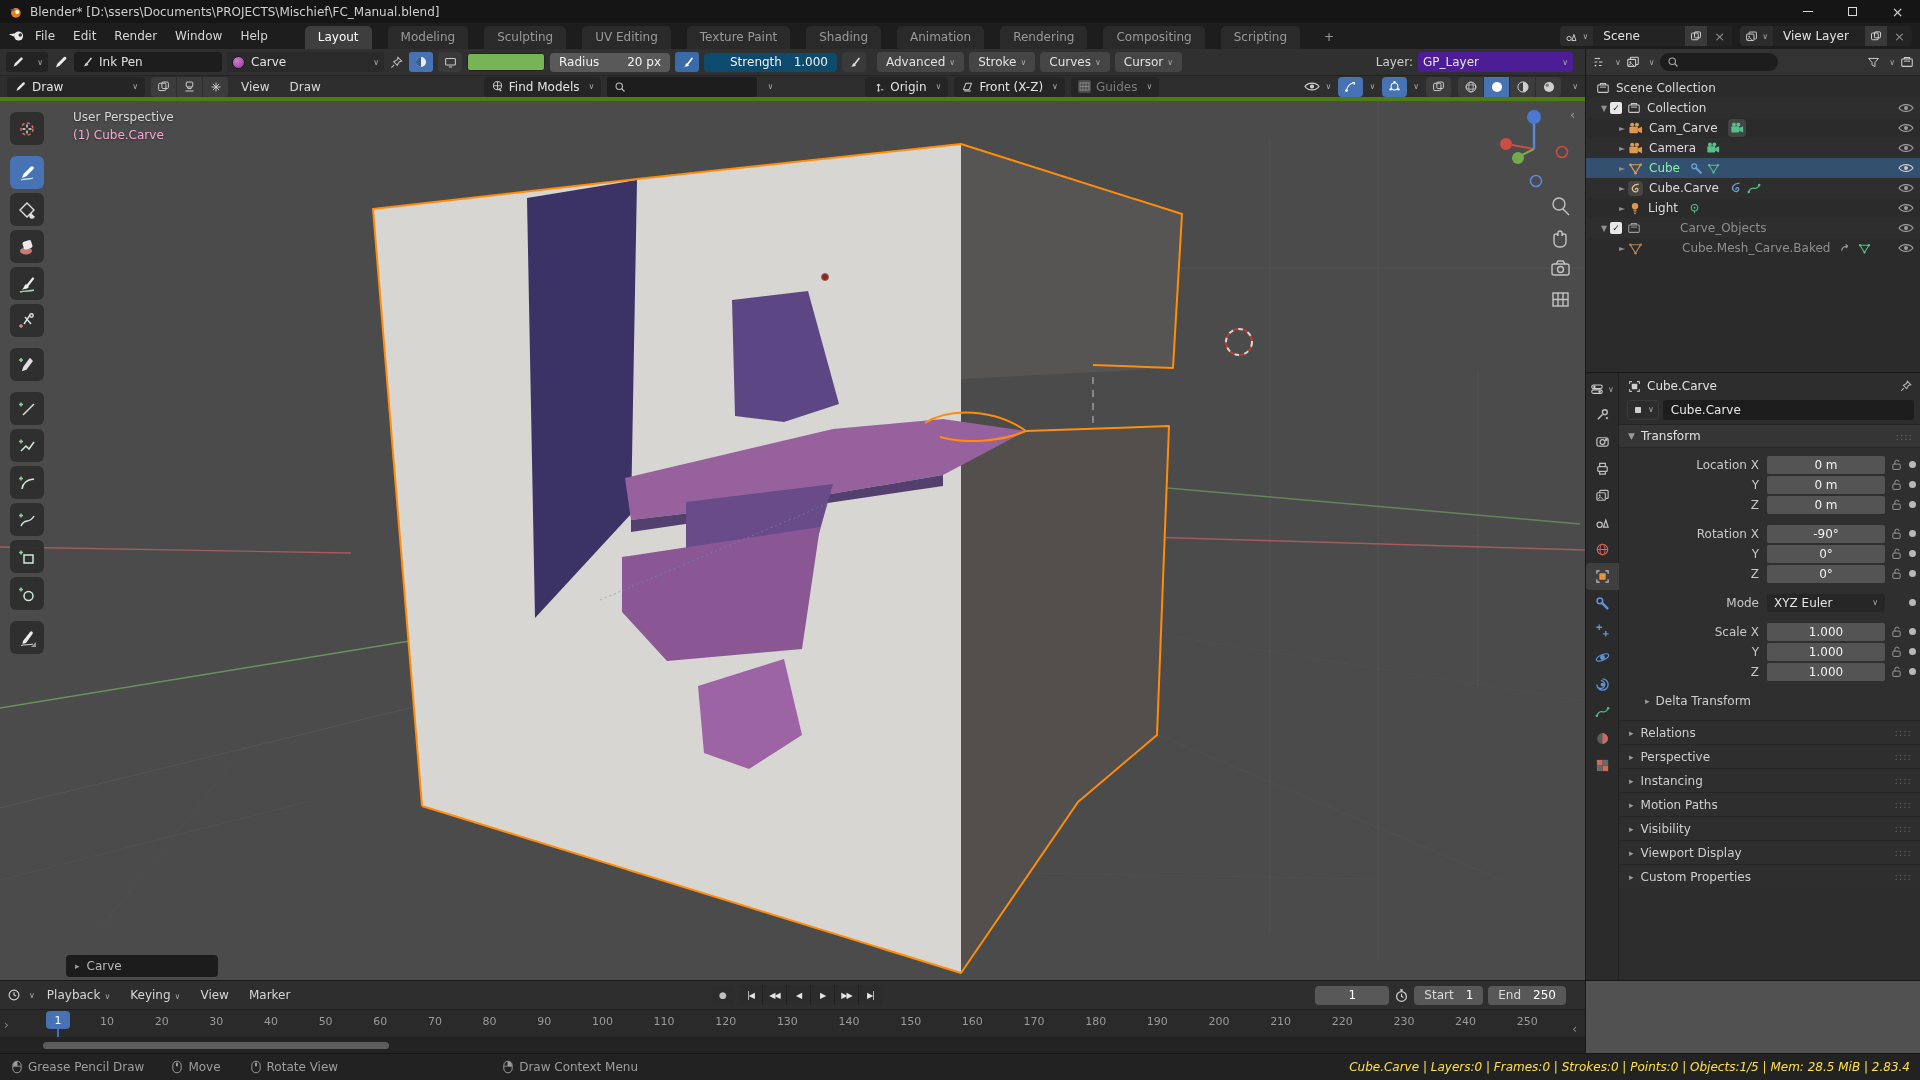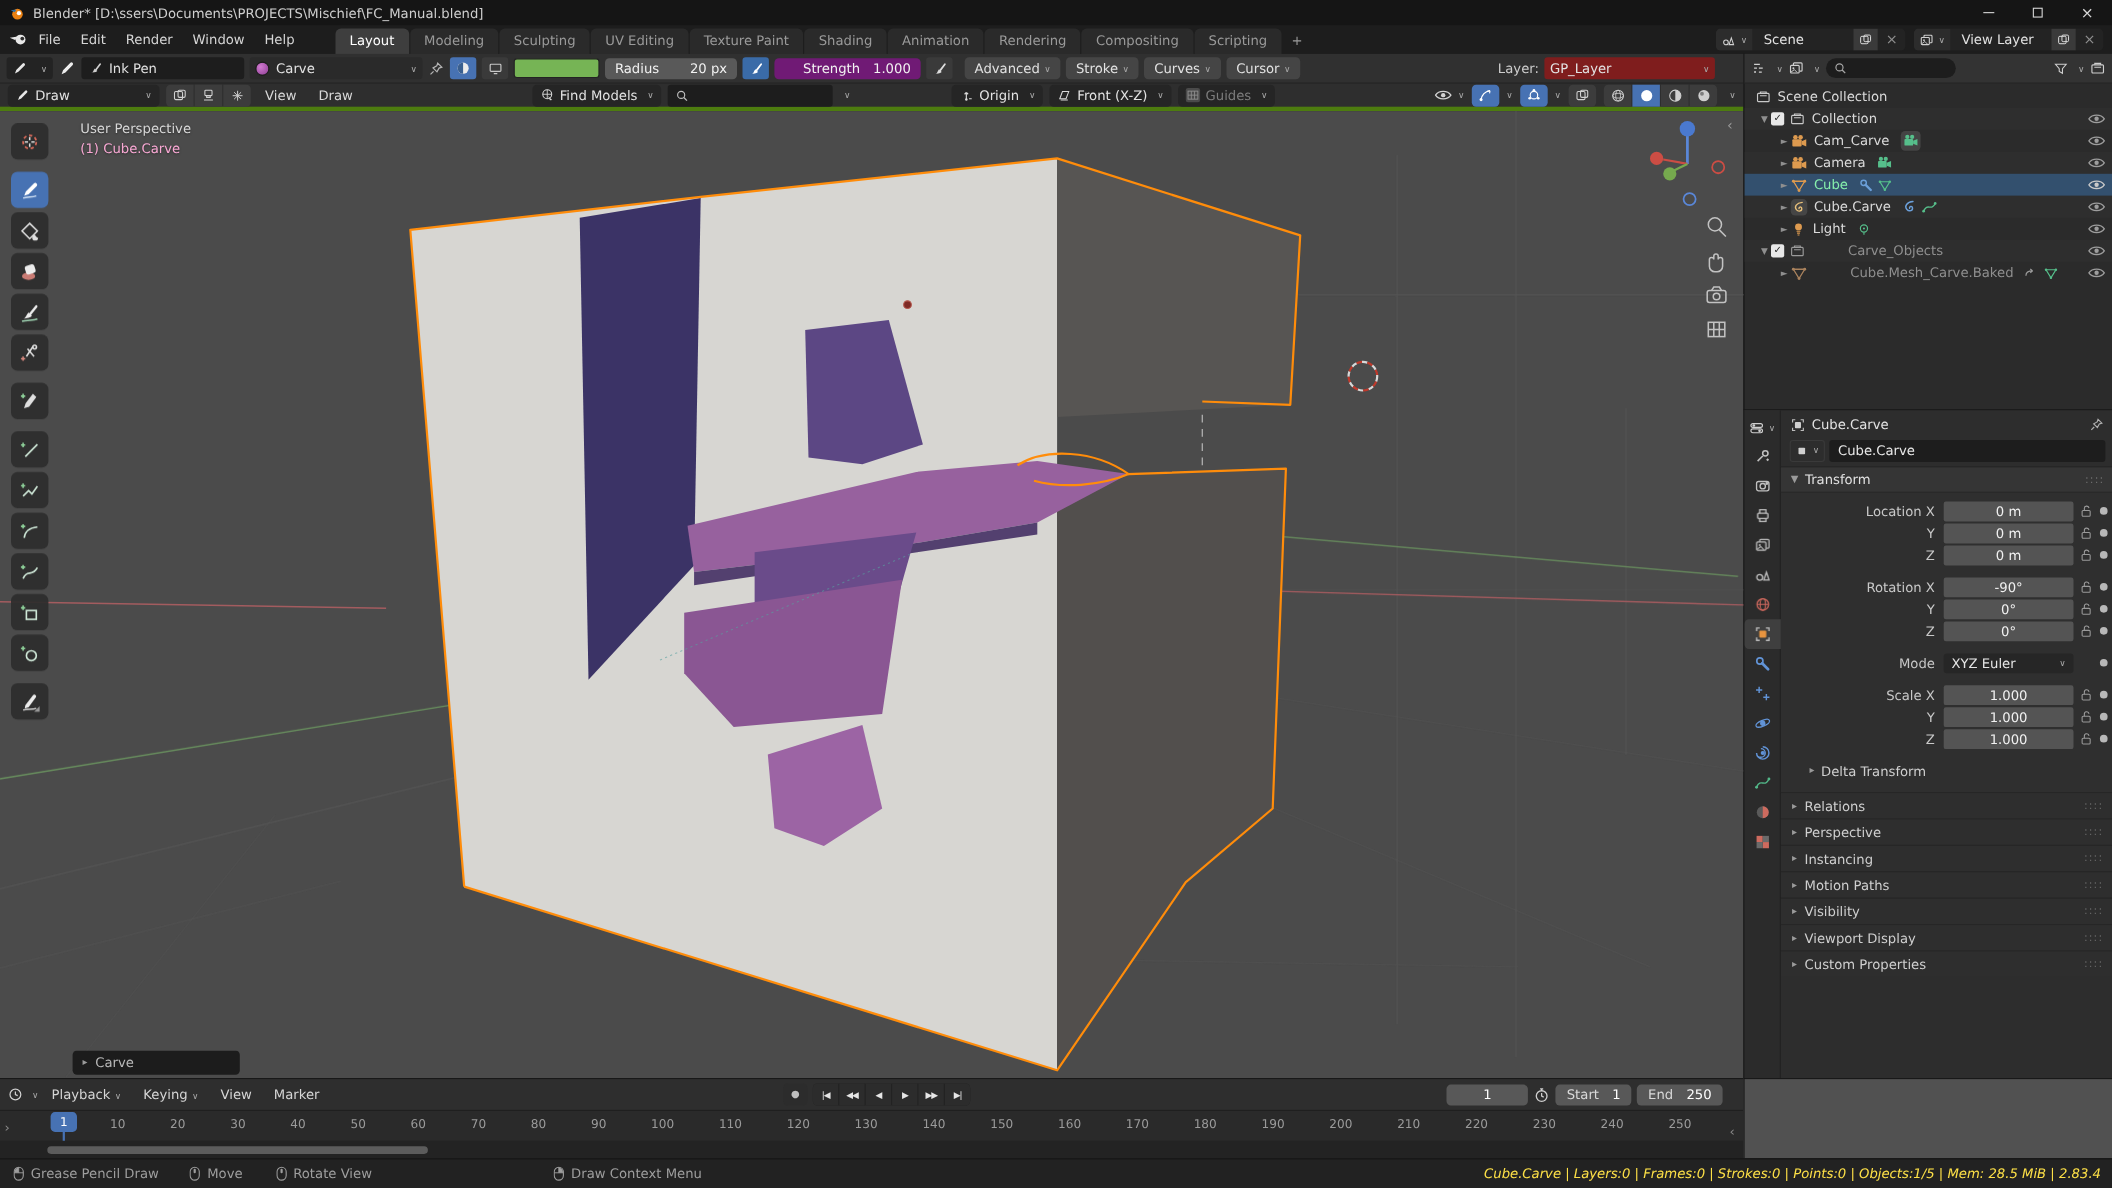--- a/index.html
+++ b/index.html
@@ -23,7 +23,7 @@
   
   #topbar { left:0; top:23px; width:1920px; height:26px; background:#1d1d1d; display:flex; align-items:center; padding:0 8px; }
   #topbar .menu { padding:3px 9px; color:#d6d6d6; border-radius:3px; }
-  #tabs { display:flex; margin-left:28px; align-items:flex-end; height:100%; gap:1px; }
+  #tabs { display:flex; margin-left:28px; align-items:flex-end; height:100%; gap:16px; }
   .tab { padding:4px 13px 5px; background:#2a2a2a; color:#9a9a9a; border-radius:5px 5px 0 0; font-size:12px; }
   .tab.active { background:#3e3e3e; color:#ffffff; }
   .tab.addtab { padding:4px 8px 5px; background:transparent; color:#9a9a9a; }

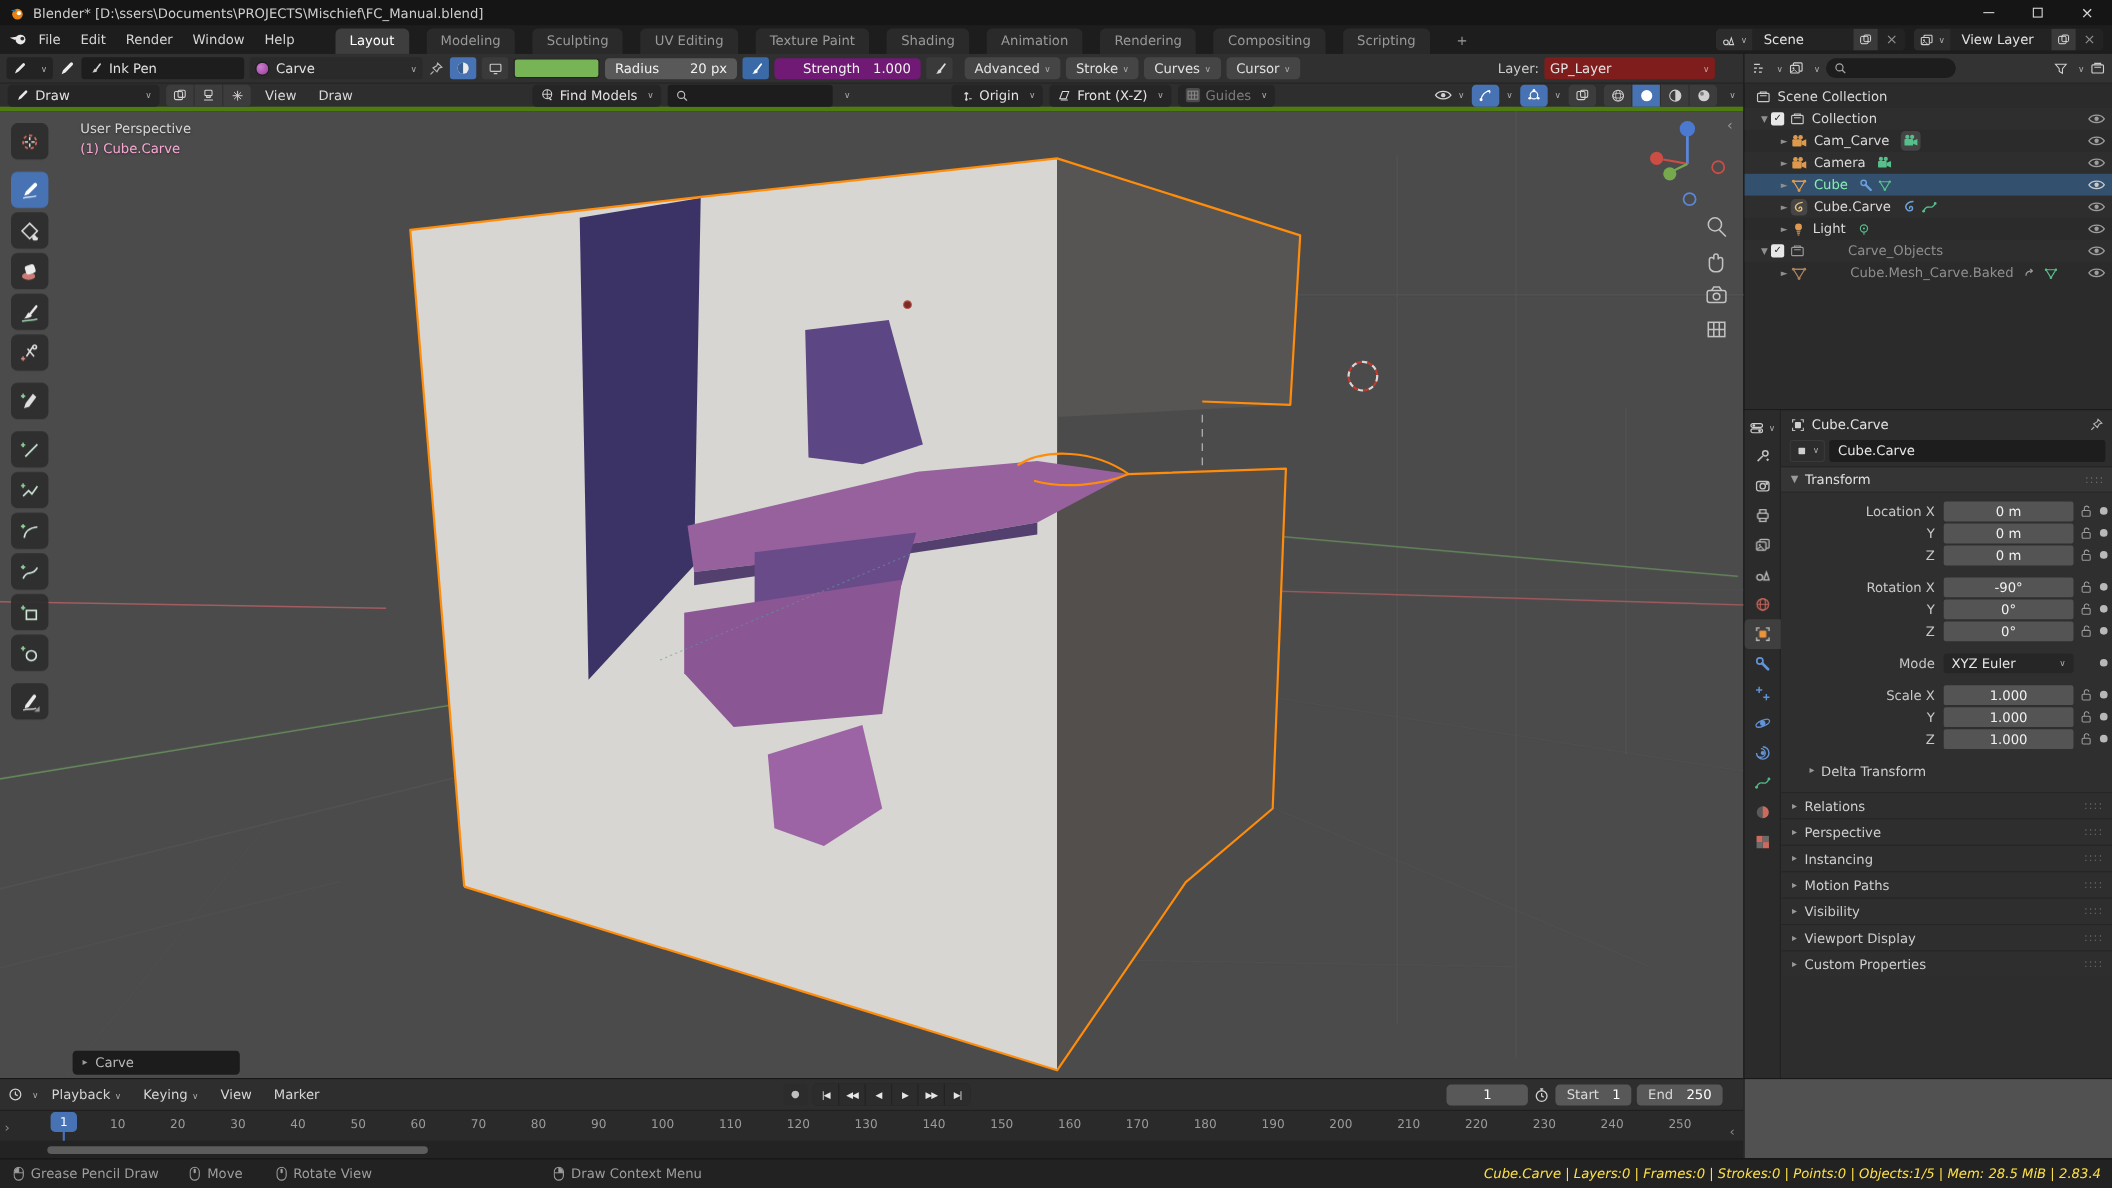--- a/index.html
+++ b/index.html
@@ -40,7 +40,7 @@
   .ts-box { background:#232323; border-radius:3px; height:20px; display:flex; align-items:center; padding:0 5px; }
   .field-dark { background:#1d1d1d; border-radius:3px; height:20px; display:flex; align-items:center; padding:0 7px; color:#e0e0e0; }
   .slider { background:#595959; border-radius:4px; height:19px; display:flex; align-items:center; padding:0 9px; color:#f2f2f2; }
-  .slider.full { background:#701a75;padding-left:26px; }
+  .slider.full { background:#0c4a6e;padding-left:26px; }
   .slider .val { margin-left:auto; }
   .icon-btn { width:24px; height:20px; background:#3a3a3a; border-radius:3px; display:flex; align-items:center; justify-content:center; }
   .popover-btn { background:#454545; border-radius:4px; height:20px; display:flex; align-items:center; padding:0 9px; color:#e2e2e2; }

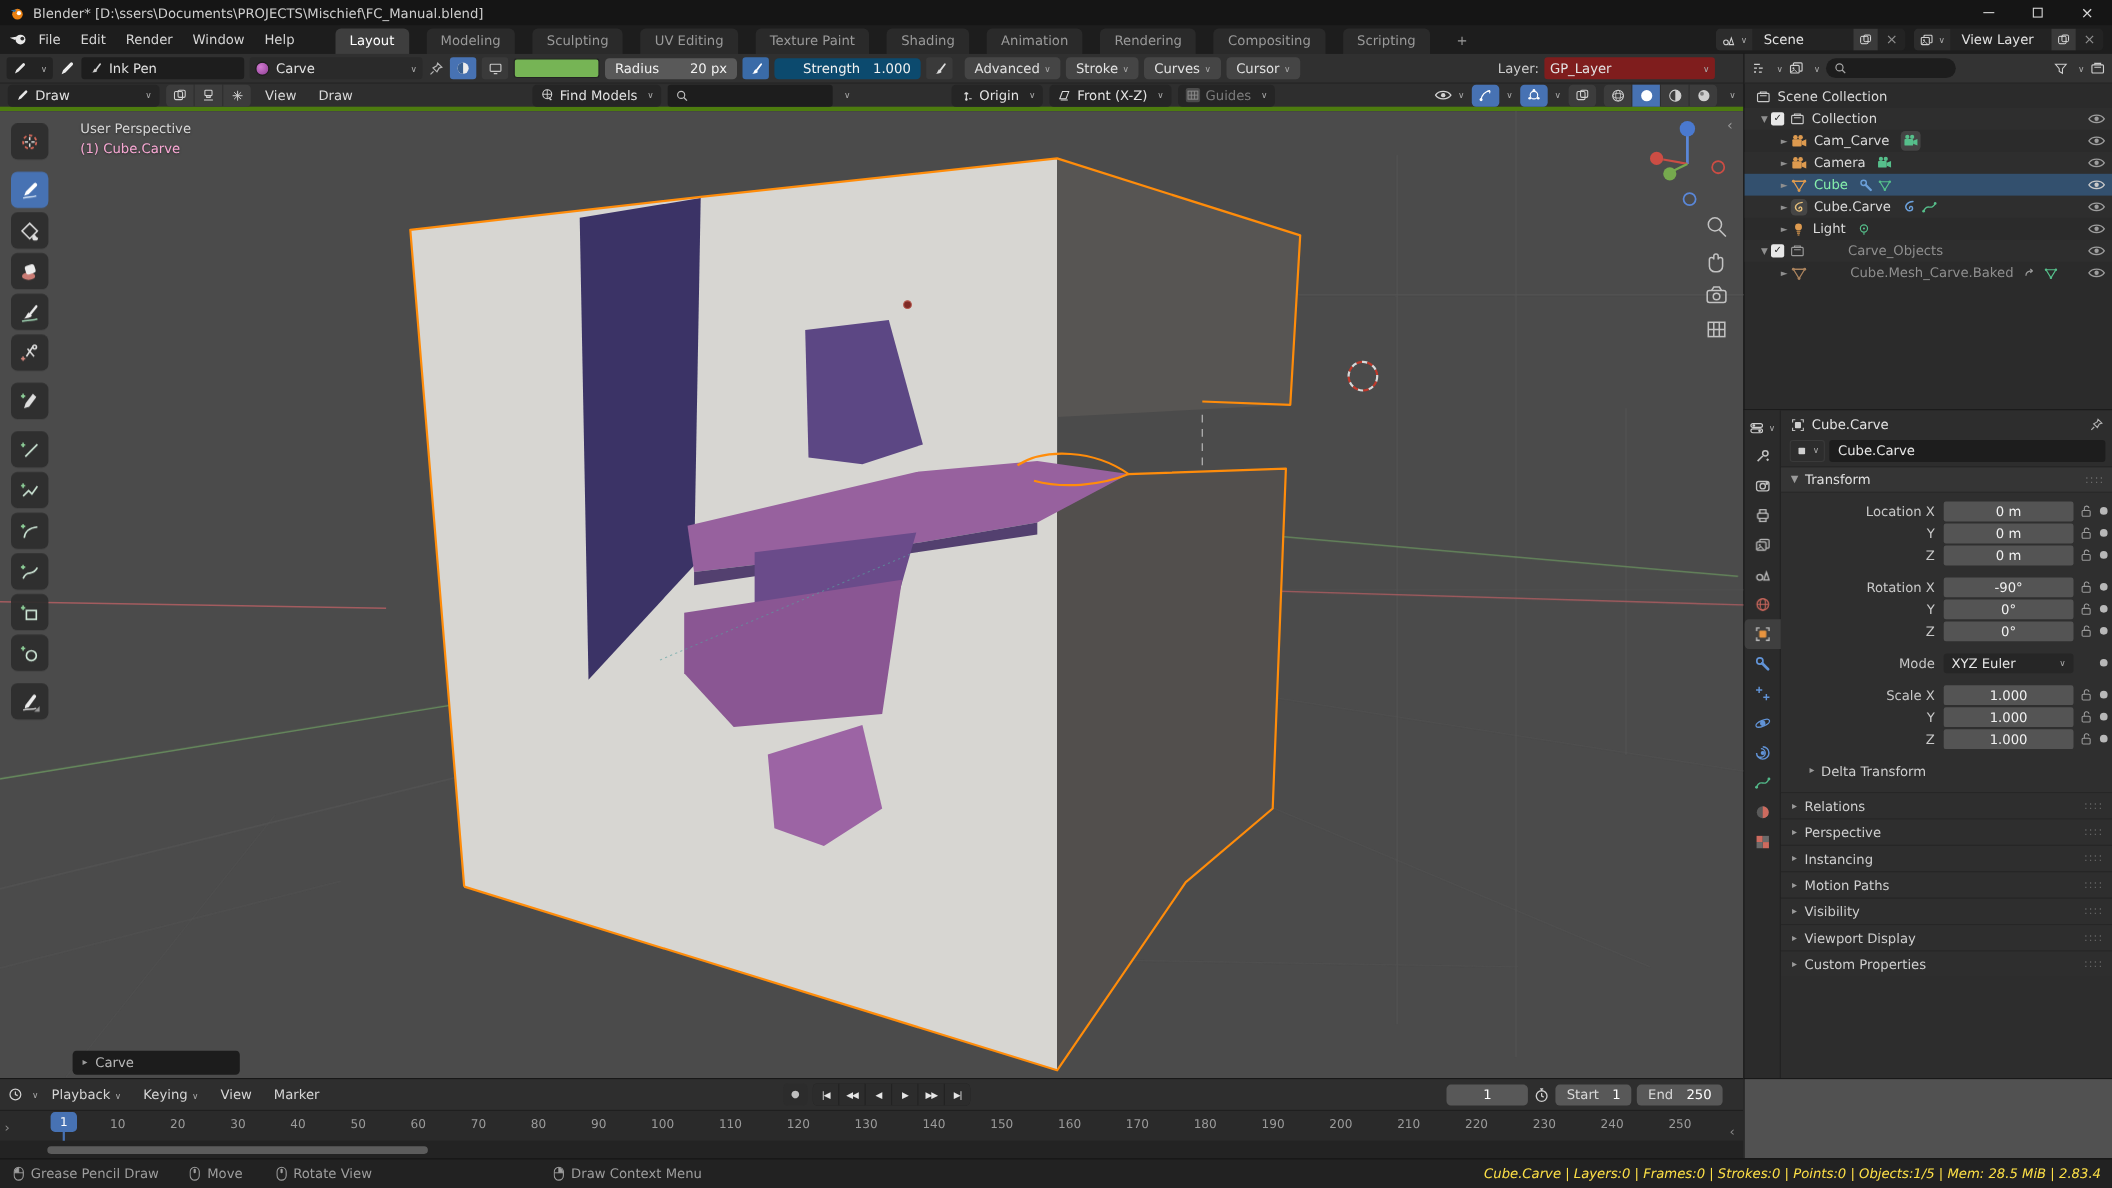--- a/index.html
+++ b/index.html
@@ -472,7 +472,7 @@
         <span class="chev">∨</span>
       </div>
     <span style="margin-left:auto;color:#cdcdcd">Layer:</span>
-    <div class="ts-box" style="width:155px;background:#7f1d1d;margin-right:20px">
+    <div class="ts-box" style="width:155px;background:#4c1d95;margin-right:6px">
       <span style="color:#e3e3e3">GP_Layer</span>
       <span class="chev" style="margin-left:auto">∨</span>
     </div>

